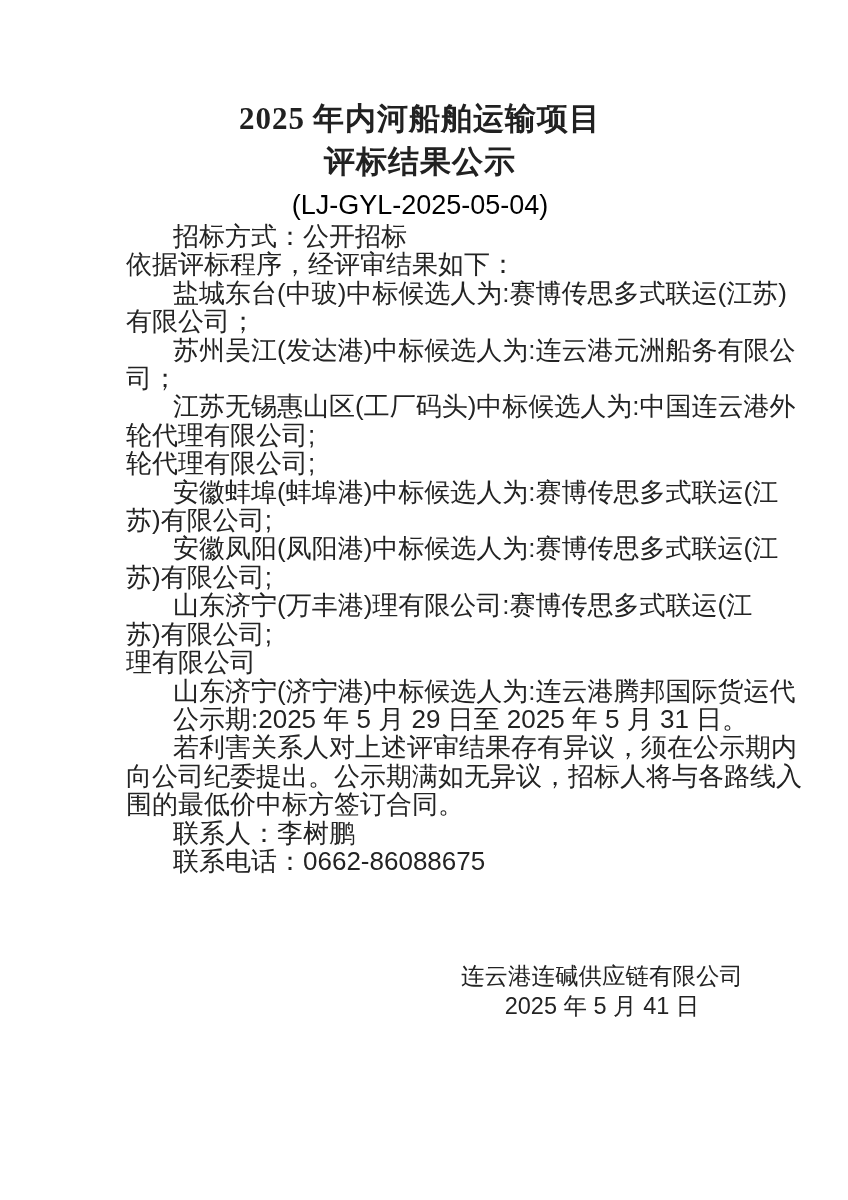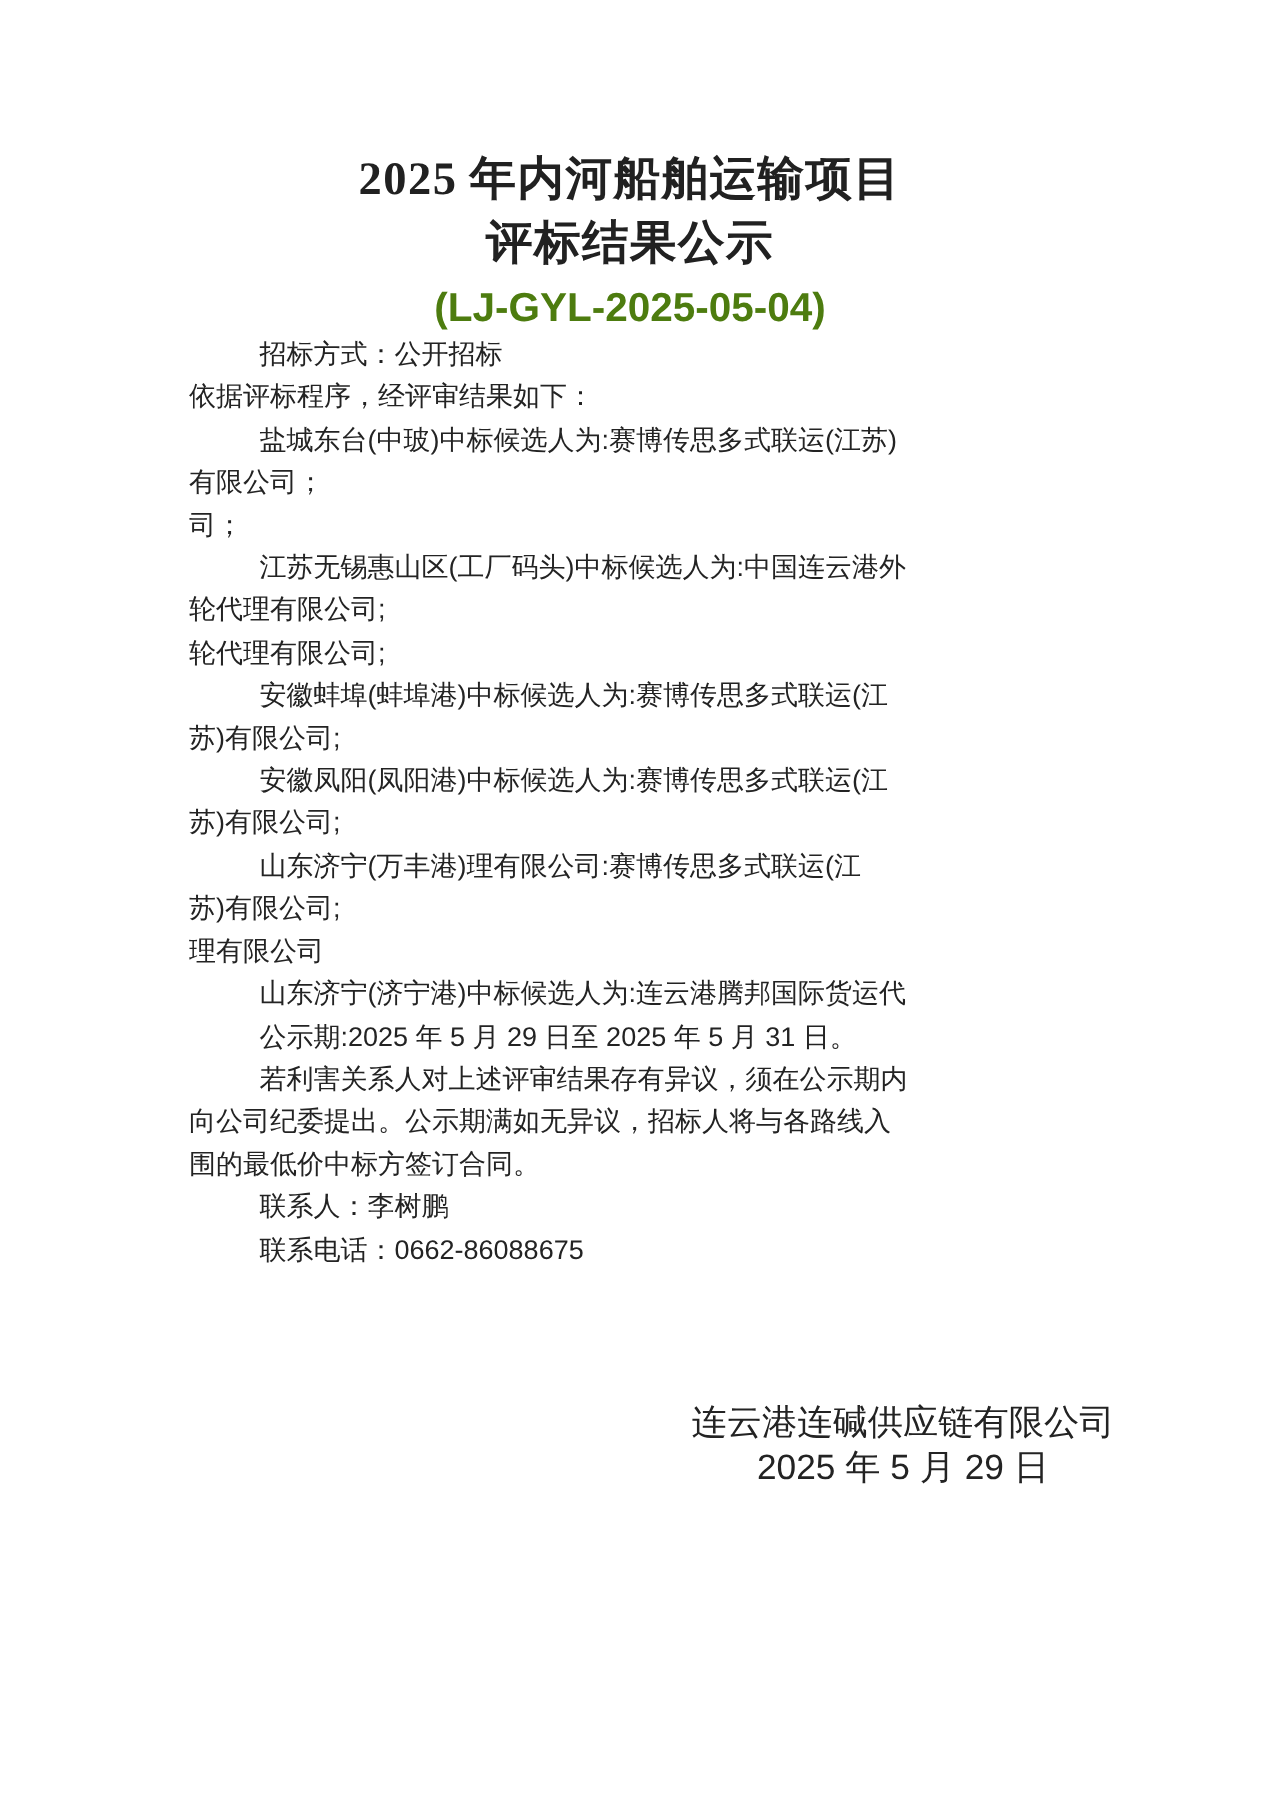--- a/index.html
+++ b/index.html
@@ -35,8 +35,8 @@
     text-align: center;
     font-size: 27px;
     line-height: 34px;
-    font-weight: 700;
-    color: #4d7c0f;
+    font-weight: 400;
+    color: #000000;
   }
 
   

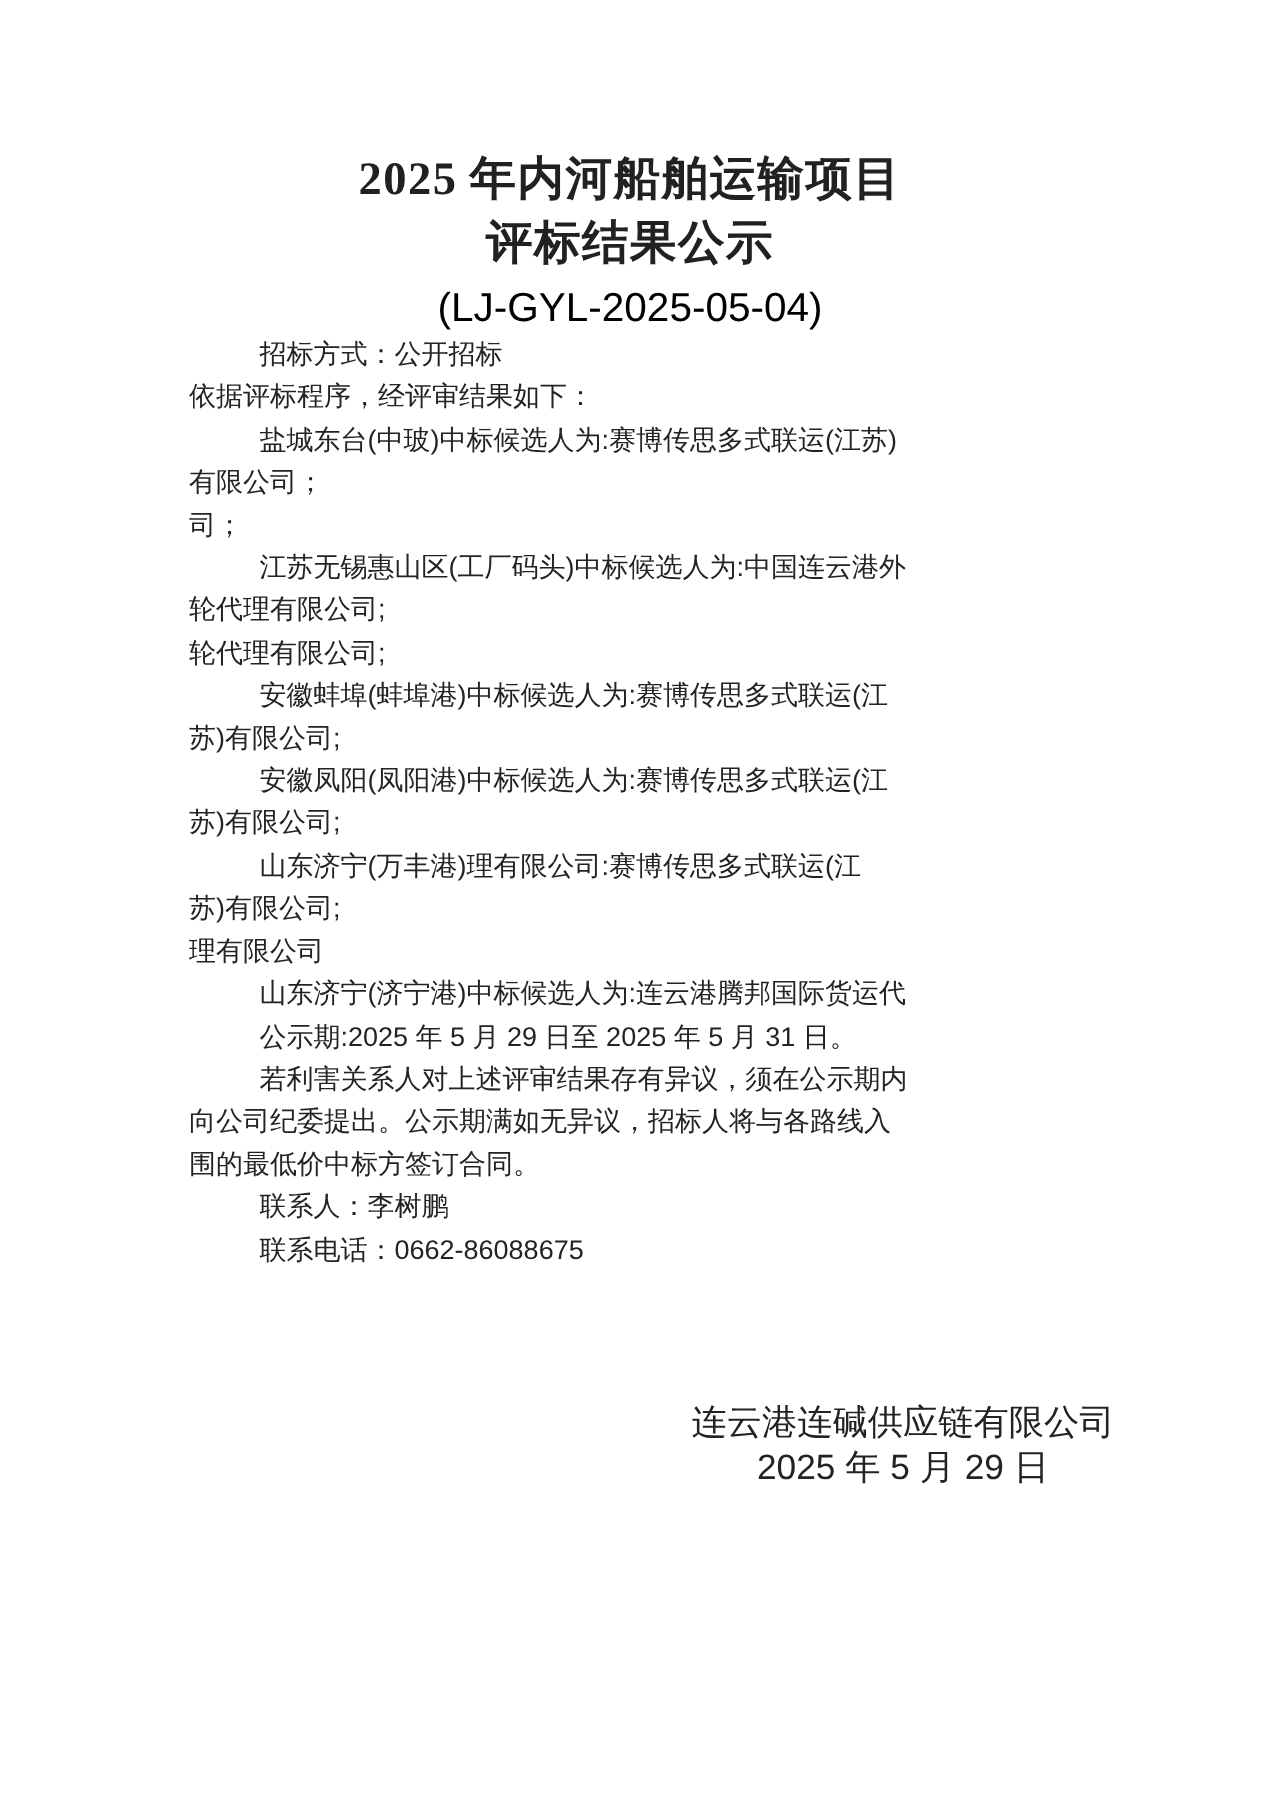--- a/index.html
+++ b/index.html
@@ -43,7 +43,7 @@
   .body-block {
     margin-left: 126px;
     width: 640px;
-    font-size: 18px;
+    font-size: 26px;
     line-height: 28.4px;
     color: #232323;
   }

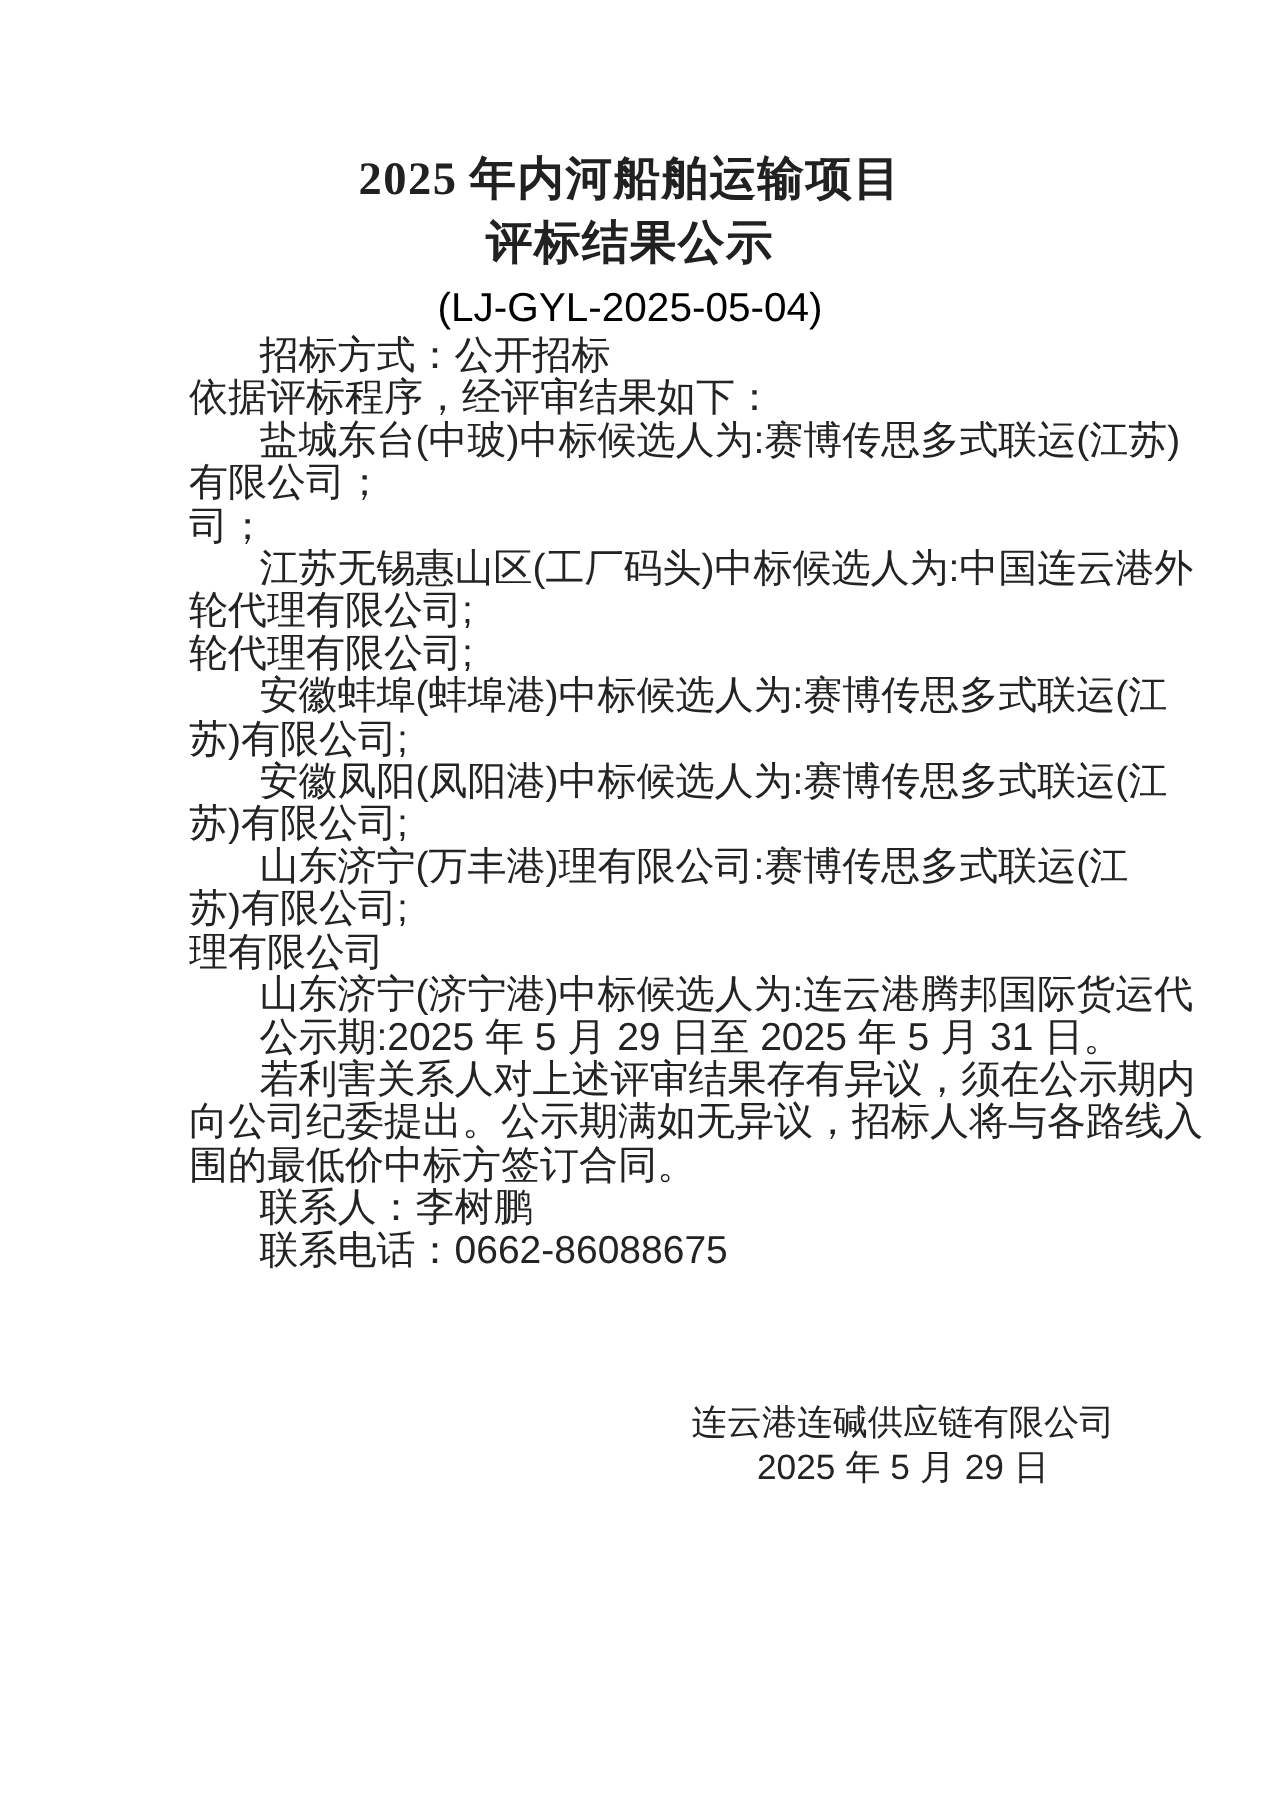--- a/index.html
+++ b/index.html
@@ -79,6 +79,7 @@
       <div class="line">依据评标程序，经评审结果如下：</div>
       <div class="line indent">盐城东台(中玻)中标候选人为:赛博传思多式联运(江苏)</div>
       <div class="line">有限公司；</div>
+      <div class="line indent">苏州吴江(发达港)中标候选人为:连云港元洲船务有限公</div>
       <div class="line">司；</div>
       <div class="line indent">江苏无锡惠山区(工厂码头)中标候选人为:中国连云港外</div>
       <div class="line">轮代理有限公司;</div>

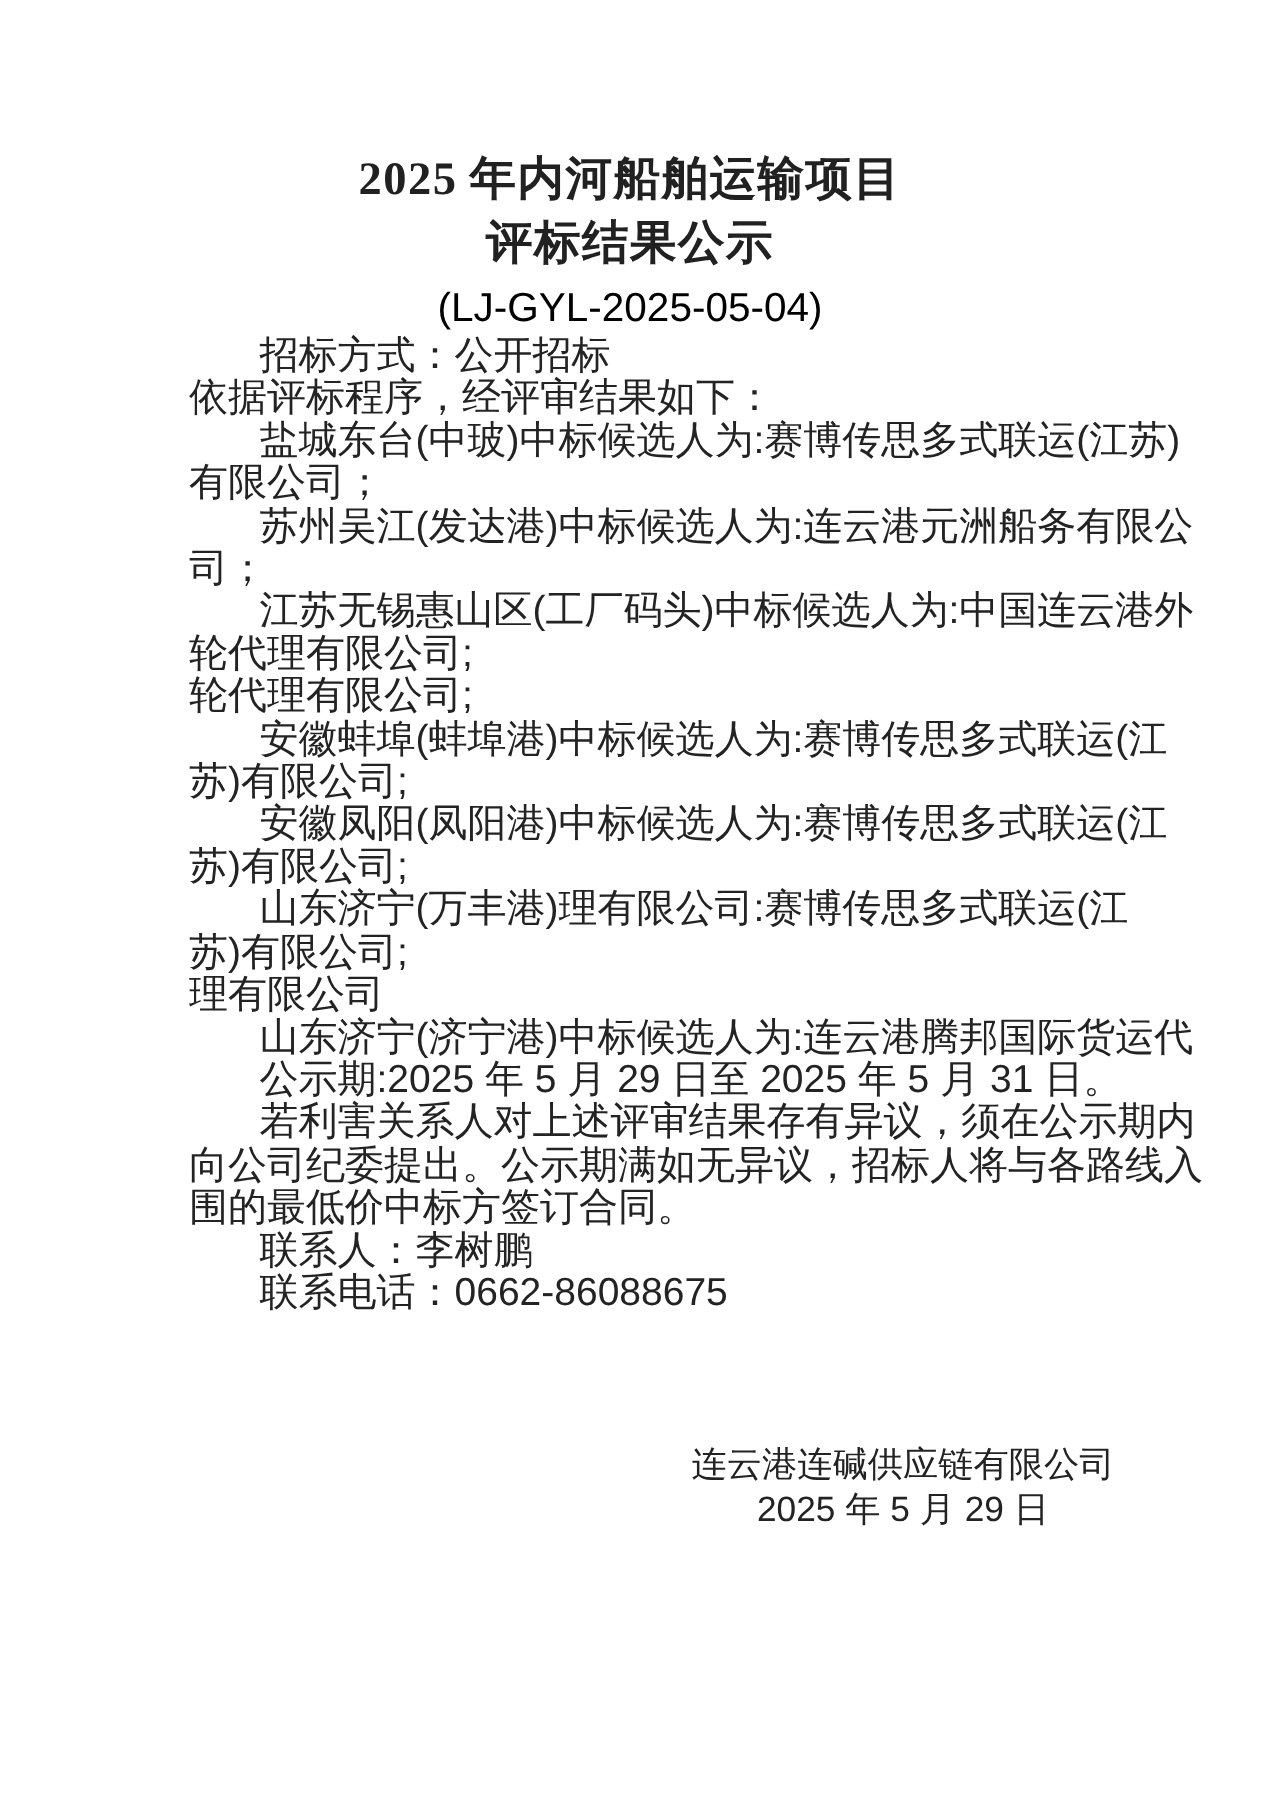--- a/index.html
+++ b/index.html
@@ -103,7 +103,7 @@
   <div class="signature">
     <span class="sig-inner">
       <span class="sig-line">连云港连碱供应链有限公司</span>
-      <span class="sig-line">2025 年 5 月 29 日</span>
+      <span class="sig-line">2025 年 5 月 41 日</span>
     </span>
   </div>
 

